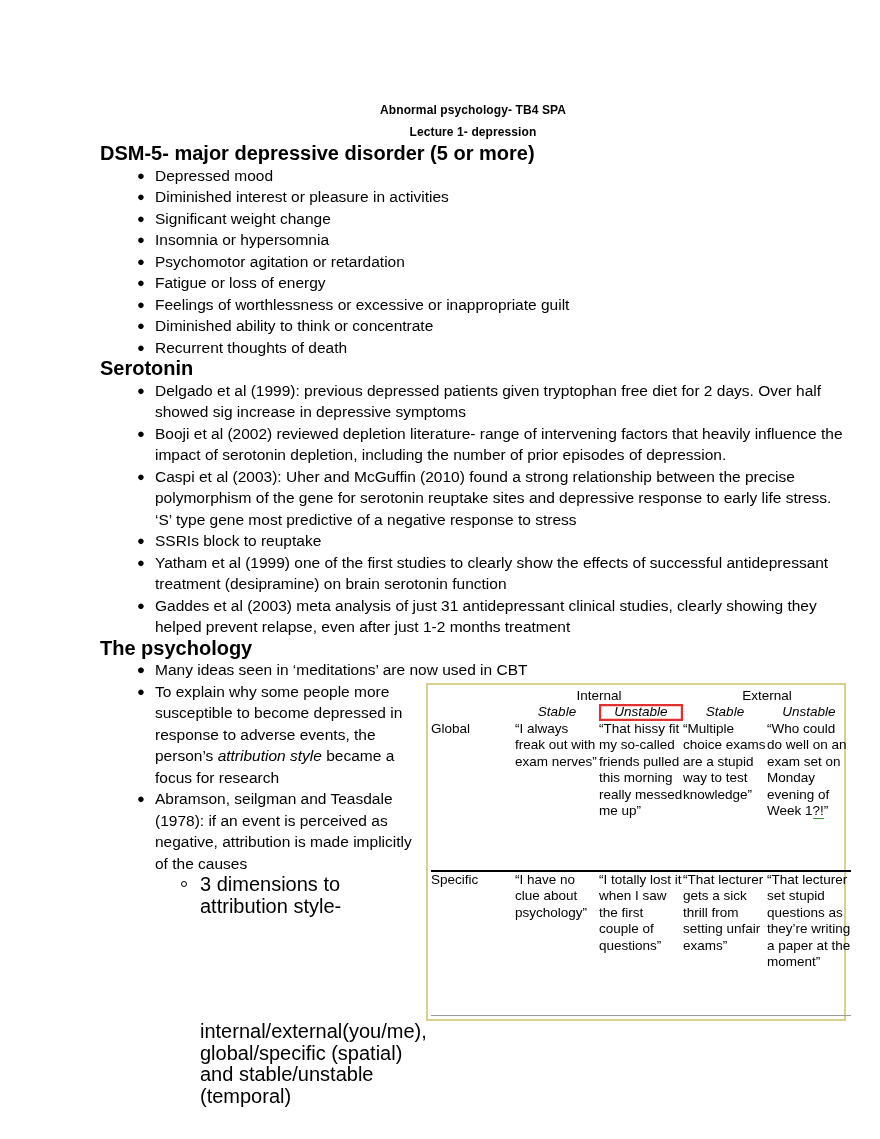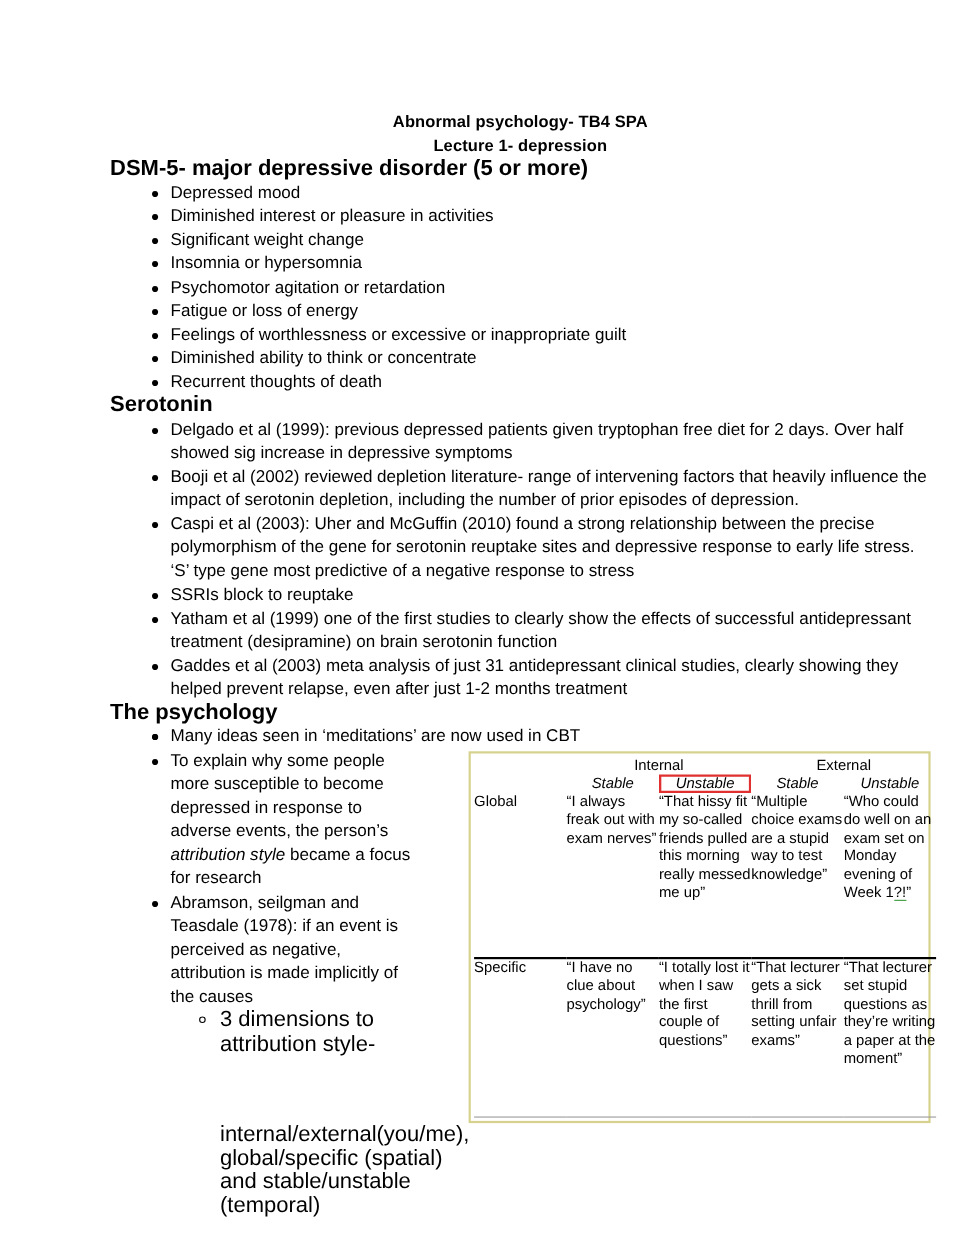--- a/index.html
+++ b/index.html
@@ -30,7 +30,7 @@
   .title-line {
     text-align: center;
     font-weight: bold;
-    font-size: 15px;
+    font-size: 12px;
     line-height: 21.5px;
     letter-spacing: 0.1px;
   }

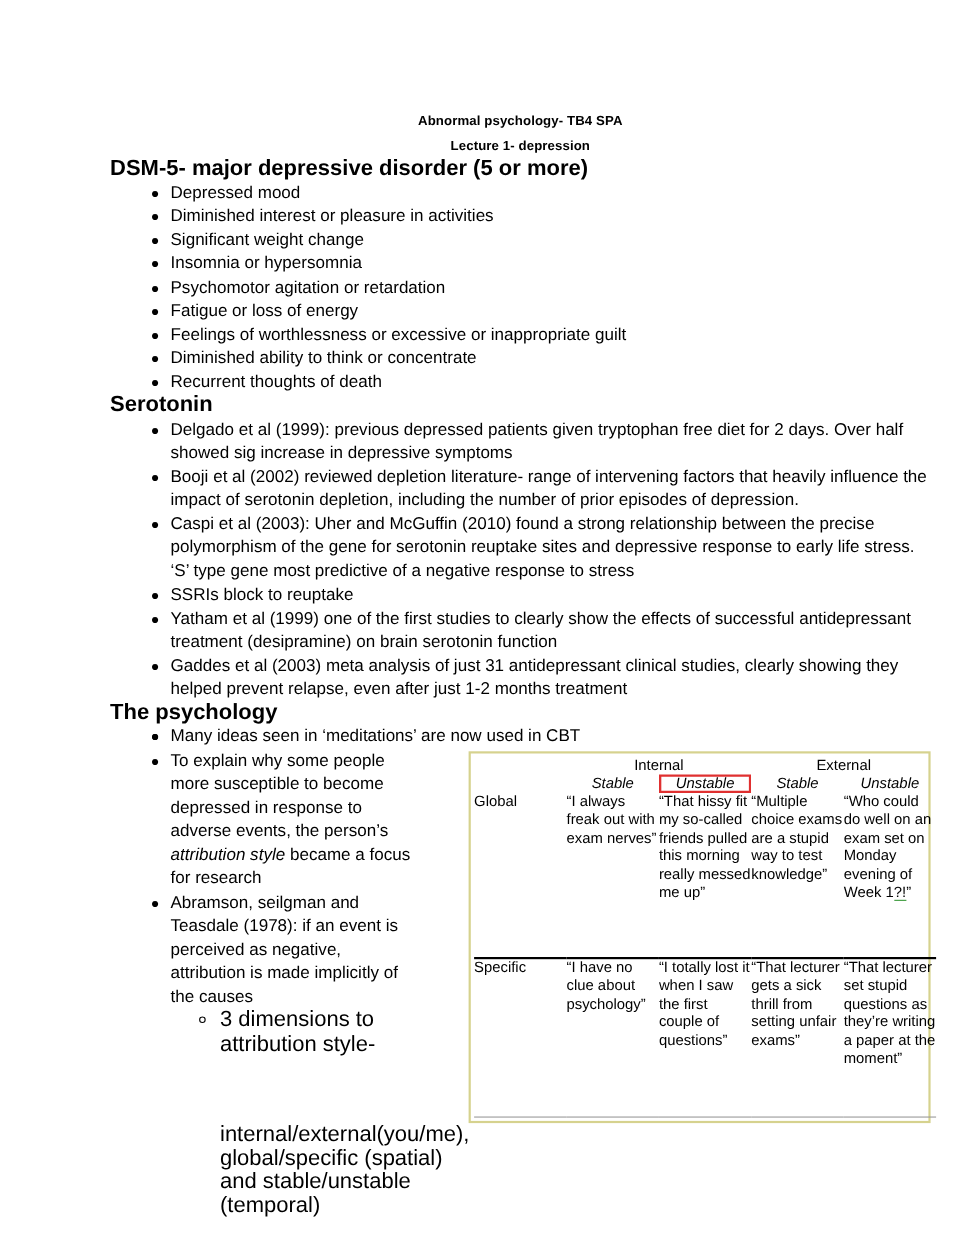--- a/index.html
+++ b/index.html
@@ -102,7 +102,6 @@
     background: #ffffff;
     padding: 3px;
     box-sizing: border-box;
-    margin-left: 43px;
   }
   table.attr {
     border-collapse: collapse;

